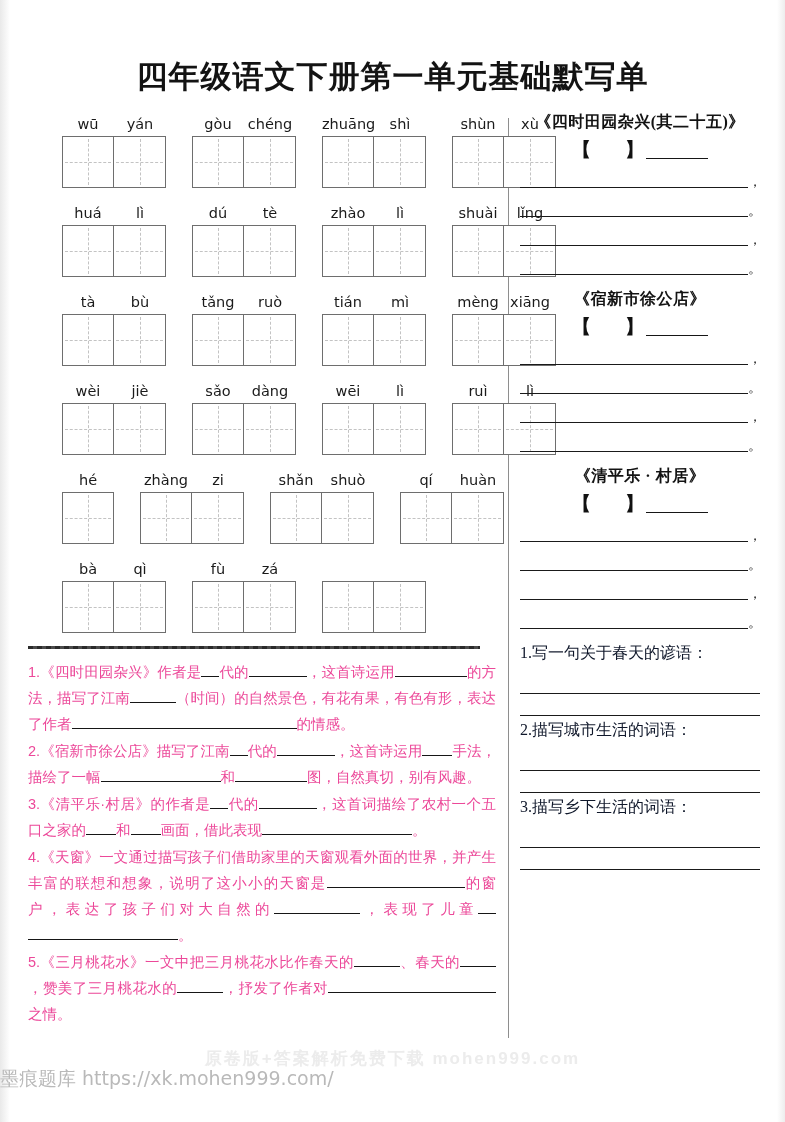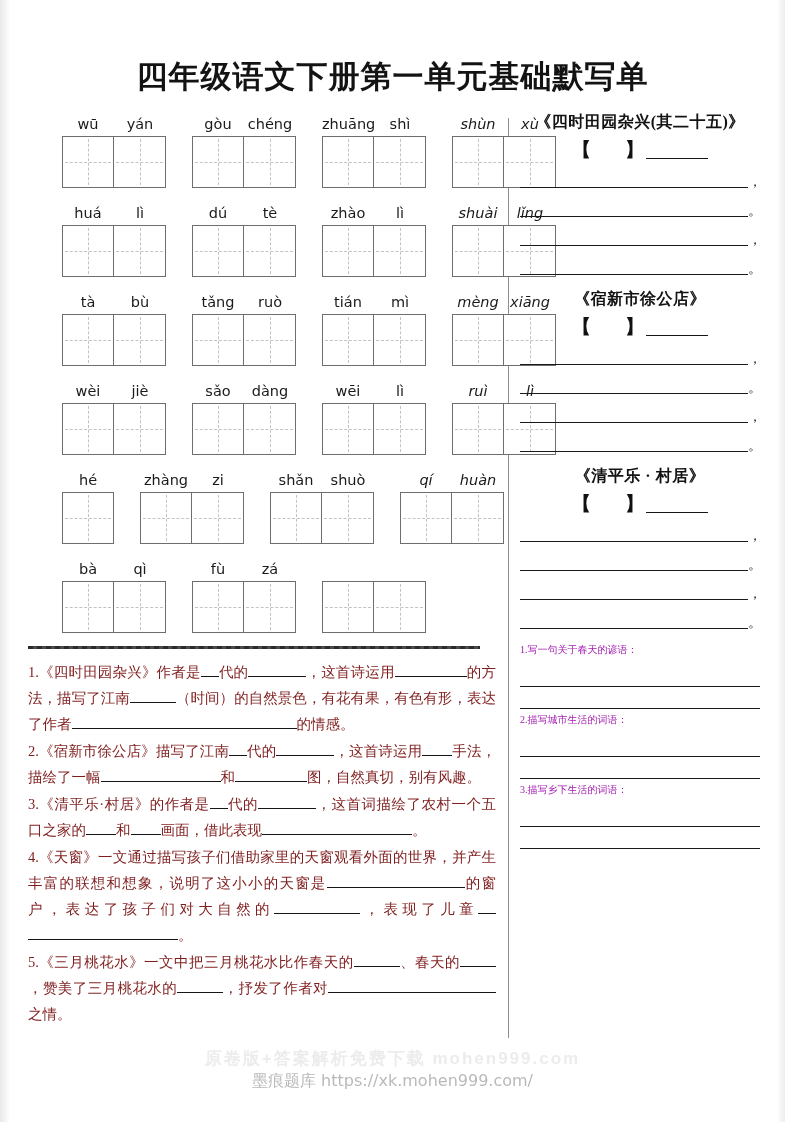--- a/index.html
+++ b/index.html
@@ -81,7 +81,7 @@
     display: flex;
     margin-right: 26px;
   }
-  .word-group:last-child { margin-right: 8px; font-style: italic; }
+  .word-group:last-child { margin-right: 8px; }
   .char-cell {
     width: 52px;
   }

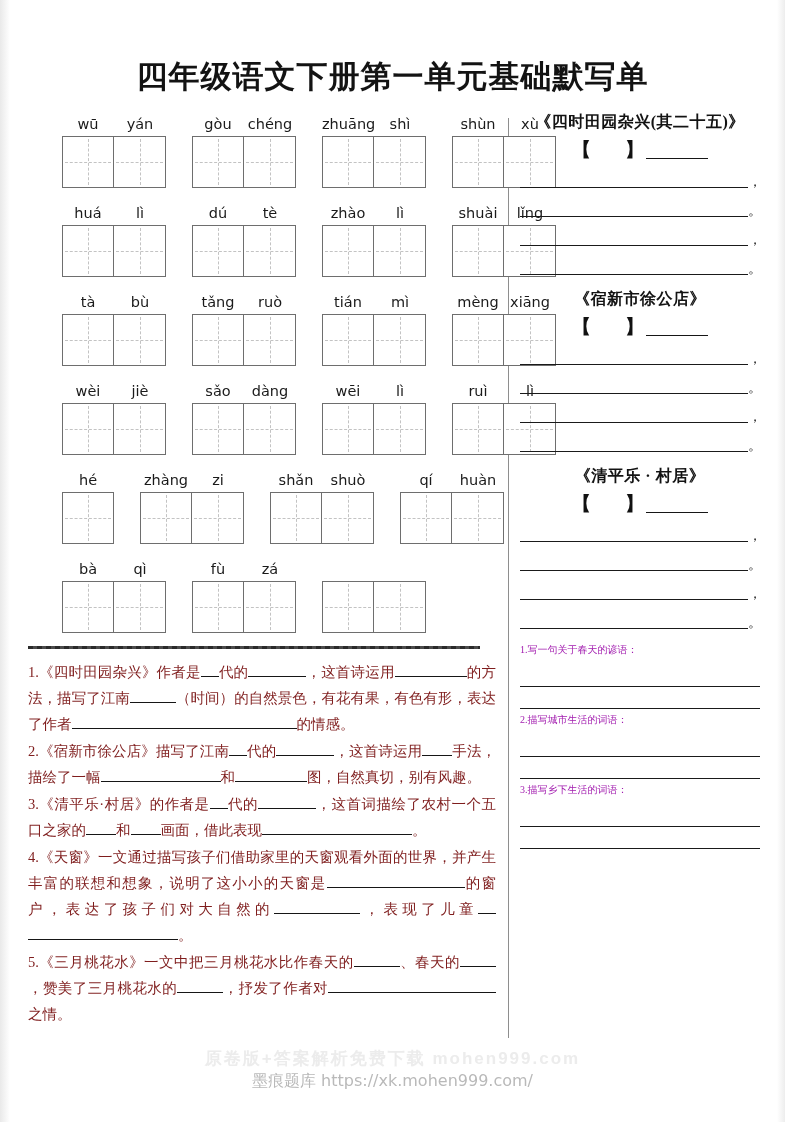--- a/index.html
+++ b/index.html
@@ -213,8 +213,8 @@
   .prompt { margin-bottom: 4px; }
   .prompt-label {
     font-family: "Liberation Serif", "DejaVu Serif", serif;
-    font-size: 10px;
-    color: #a21caf;
+    font-size: 16px;
+    color: #0f172a;
     margin-bottom: 10px;
     white-space: nowrap;
   }

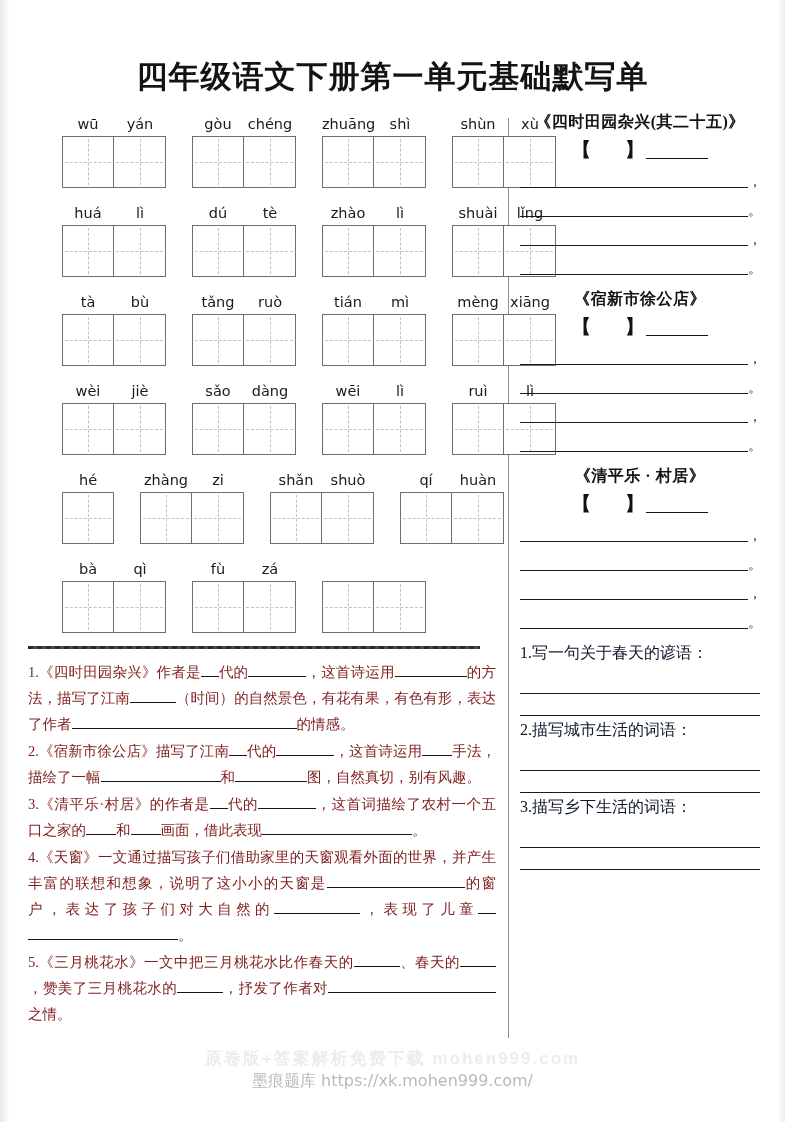--- a/index.html
+++ b/index.html
@@ -134,10 +134,10 @@
 
   
   .qblock {
-    font-family: Liberation Serif, serif;
+    font-family: Liberation Sans, sans-serif;
     font-size: 14.5px;
     line-height: 26px;
-    color: #7f1d1d;
+    color: #ec4899;
     width: 468px;
     text-align: justify;
   }

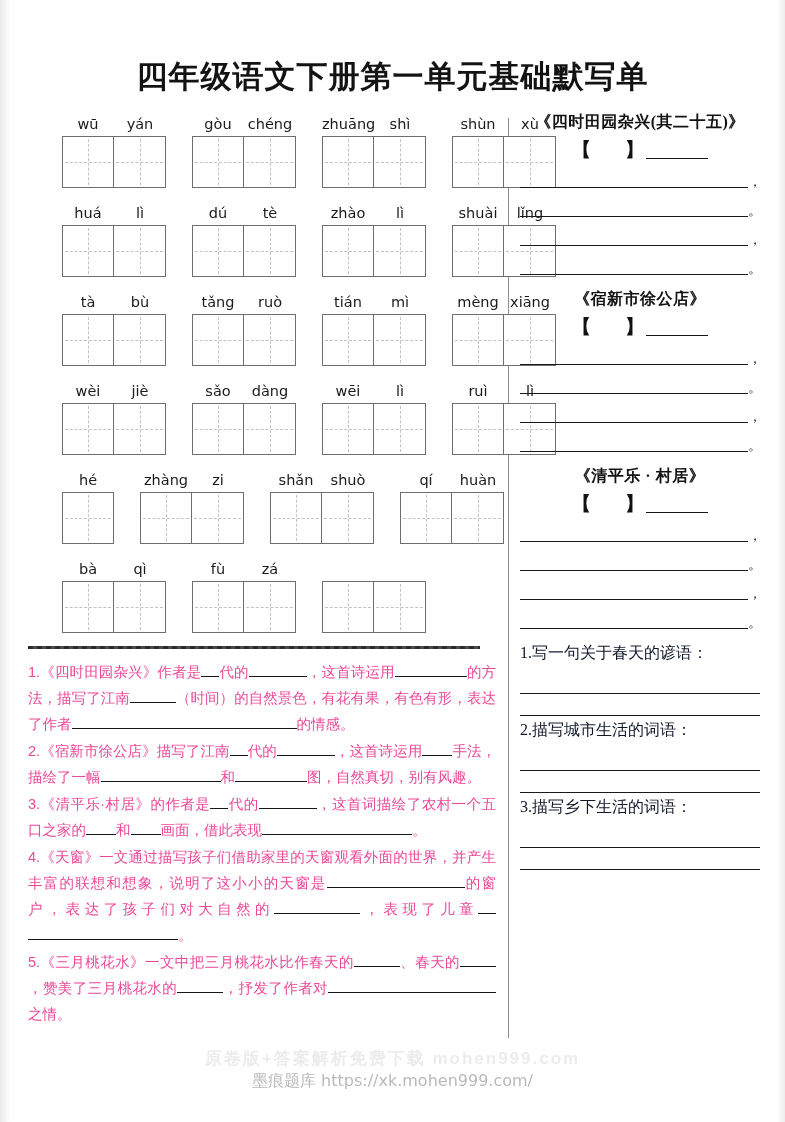--- a/index.html
+++ b/index.html
@@ -242,9 +242,8 @@
     position: absolute;
     left: 0; right: 0;
     bottom: 30px;
-    text-align: center;
     font-family: "DejaVu Sans", "Liberation Sans", sans-serif;
-    font-size: 16px;
+    font-size: 19px;
     color: #b9b9b9;
     white-space: nowrap;
   }

